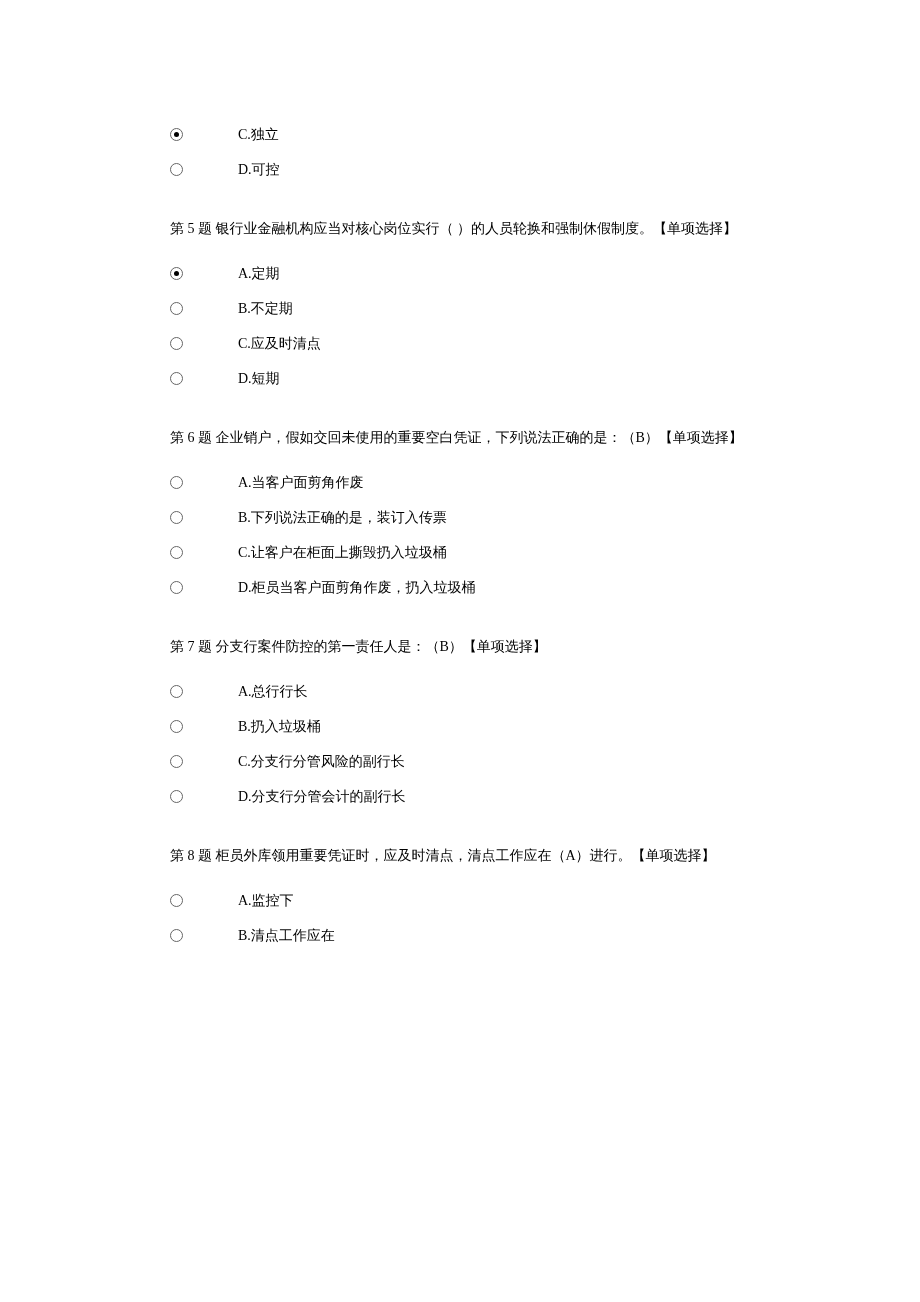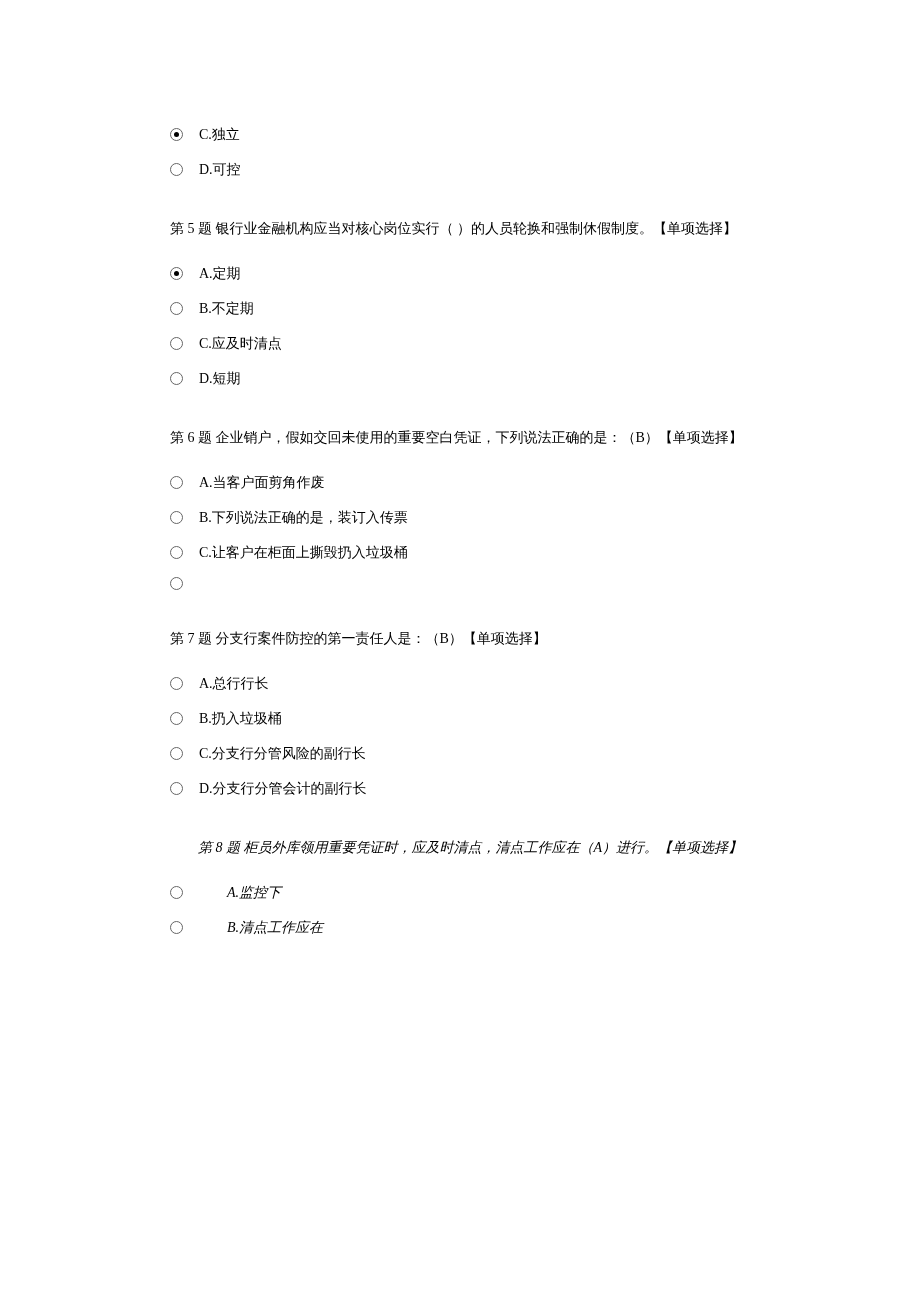--- a/index.html
+++ b/index.html
@@ -6,6 +6,7 @@
       margin: 0;
       padding: 0;
       box-sizing: border-box;
+      gap: 39px;
     }
     body {
       font-family: "SimSun", "宋体", serif;

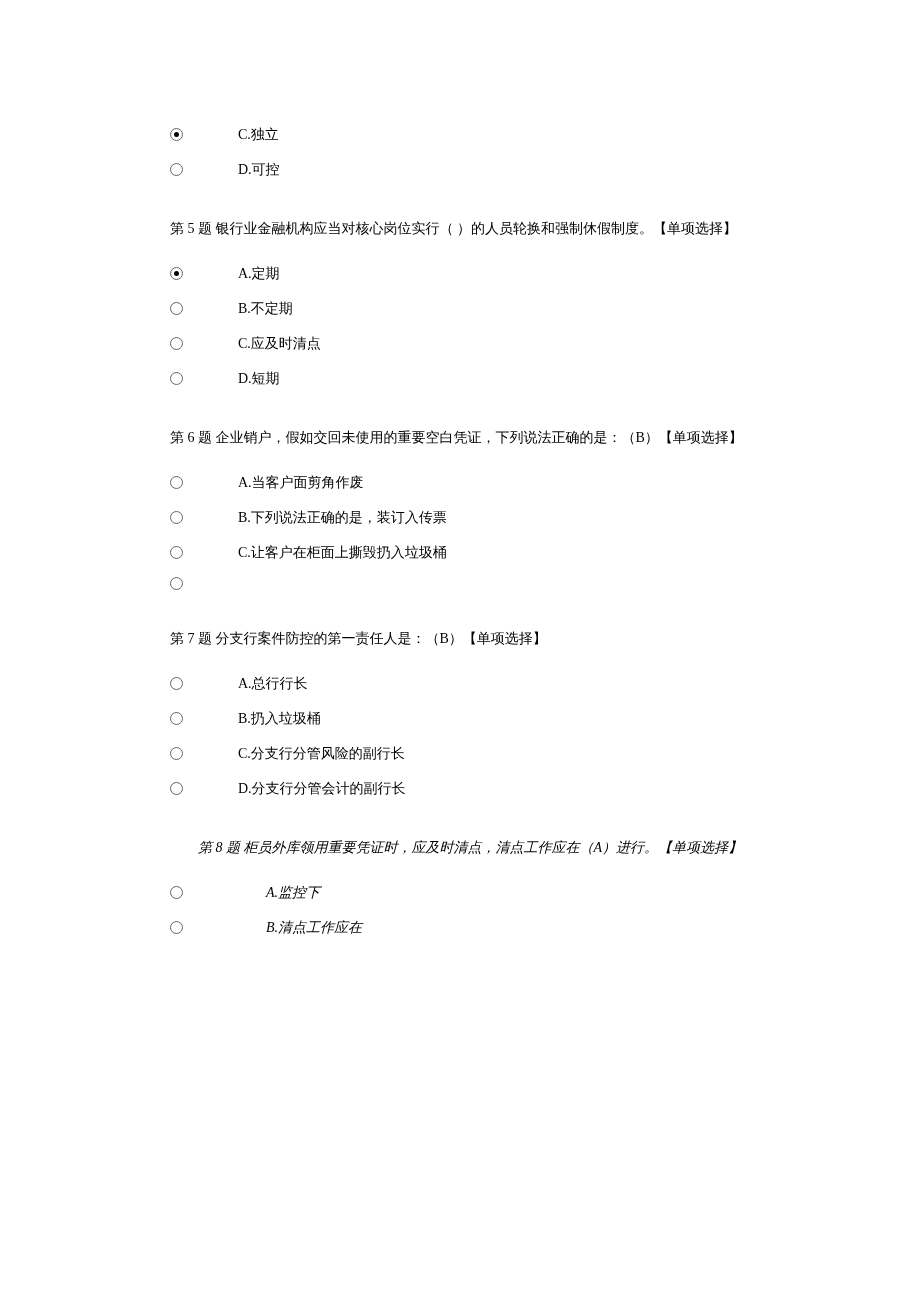--- a/index.html
+++ b/index.html
@@ -99,6 +99,7 @@
 </div>
 <div class="option">
   <span class="radio"></span>
+  <span class="option-label">D.柜员当客户面剪角作废，扔入垃圾桶</span>
 </div>
 
 <div class="question">第 7 题  分支行案件防控的第一责任人是：（B）【单项选择】</div>

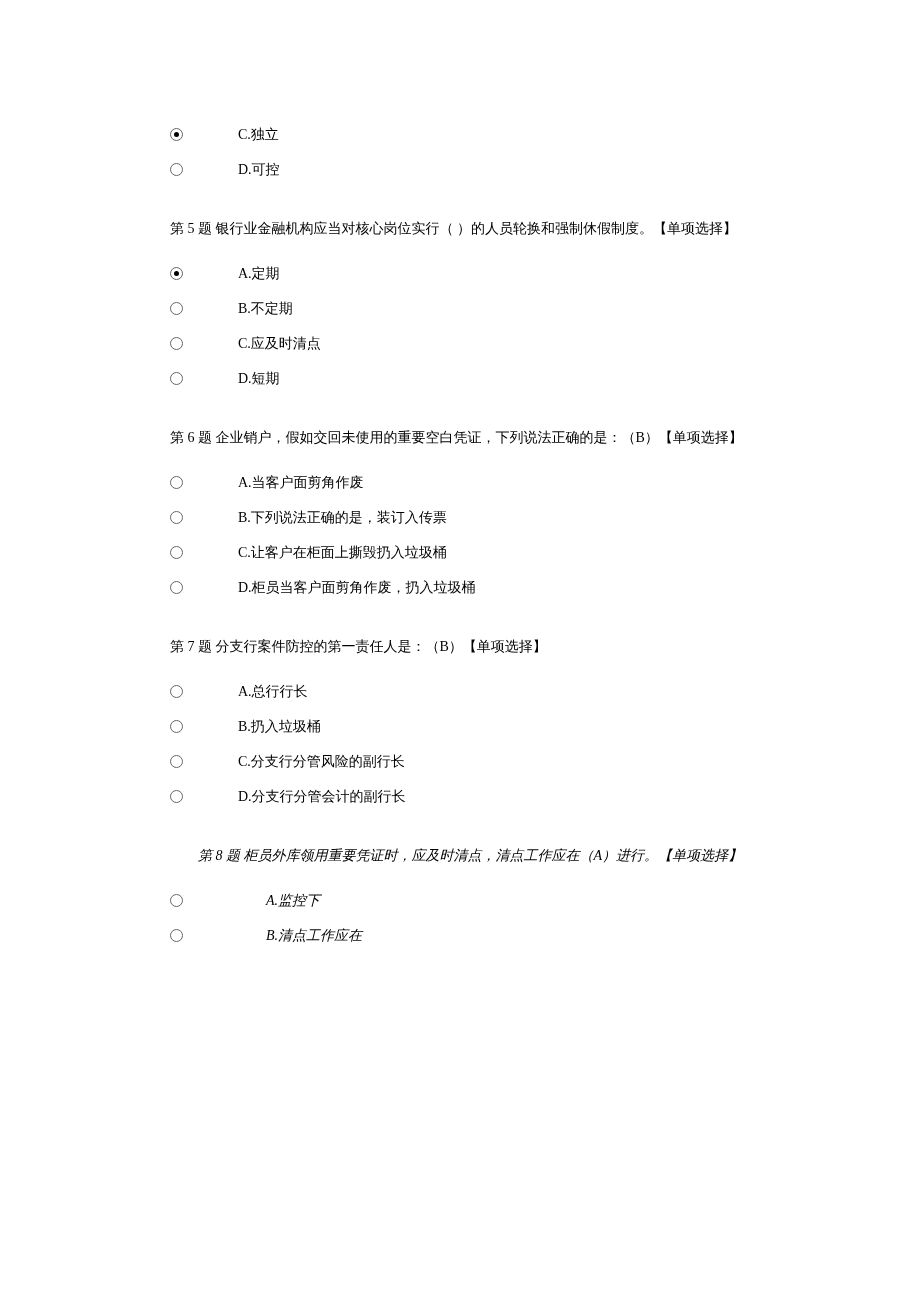--- a/index.html
+++ b/index.html
@@ -50,8 +50,6 @@
       margin-bottom: 24px;
     }
     .italic {
-      font-style: italic;
-      margin-left: 28px;
     }
   </style>
 </head>

